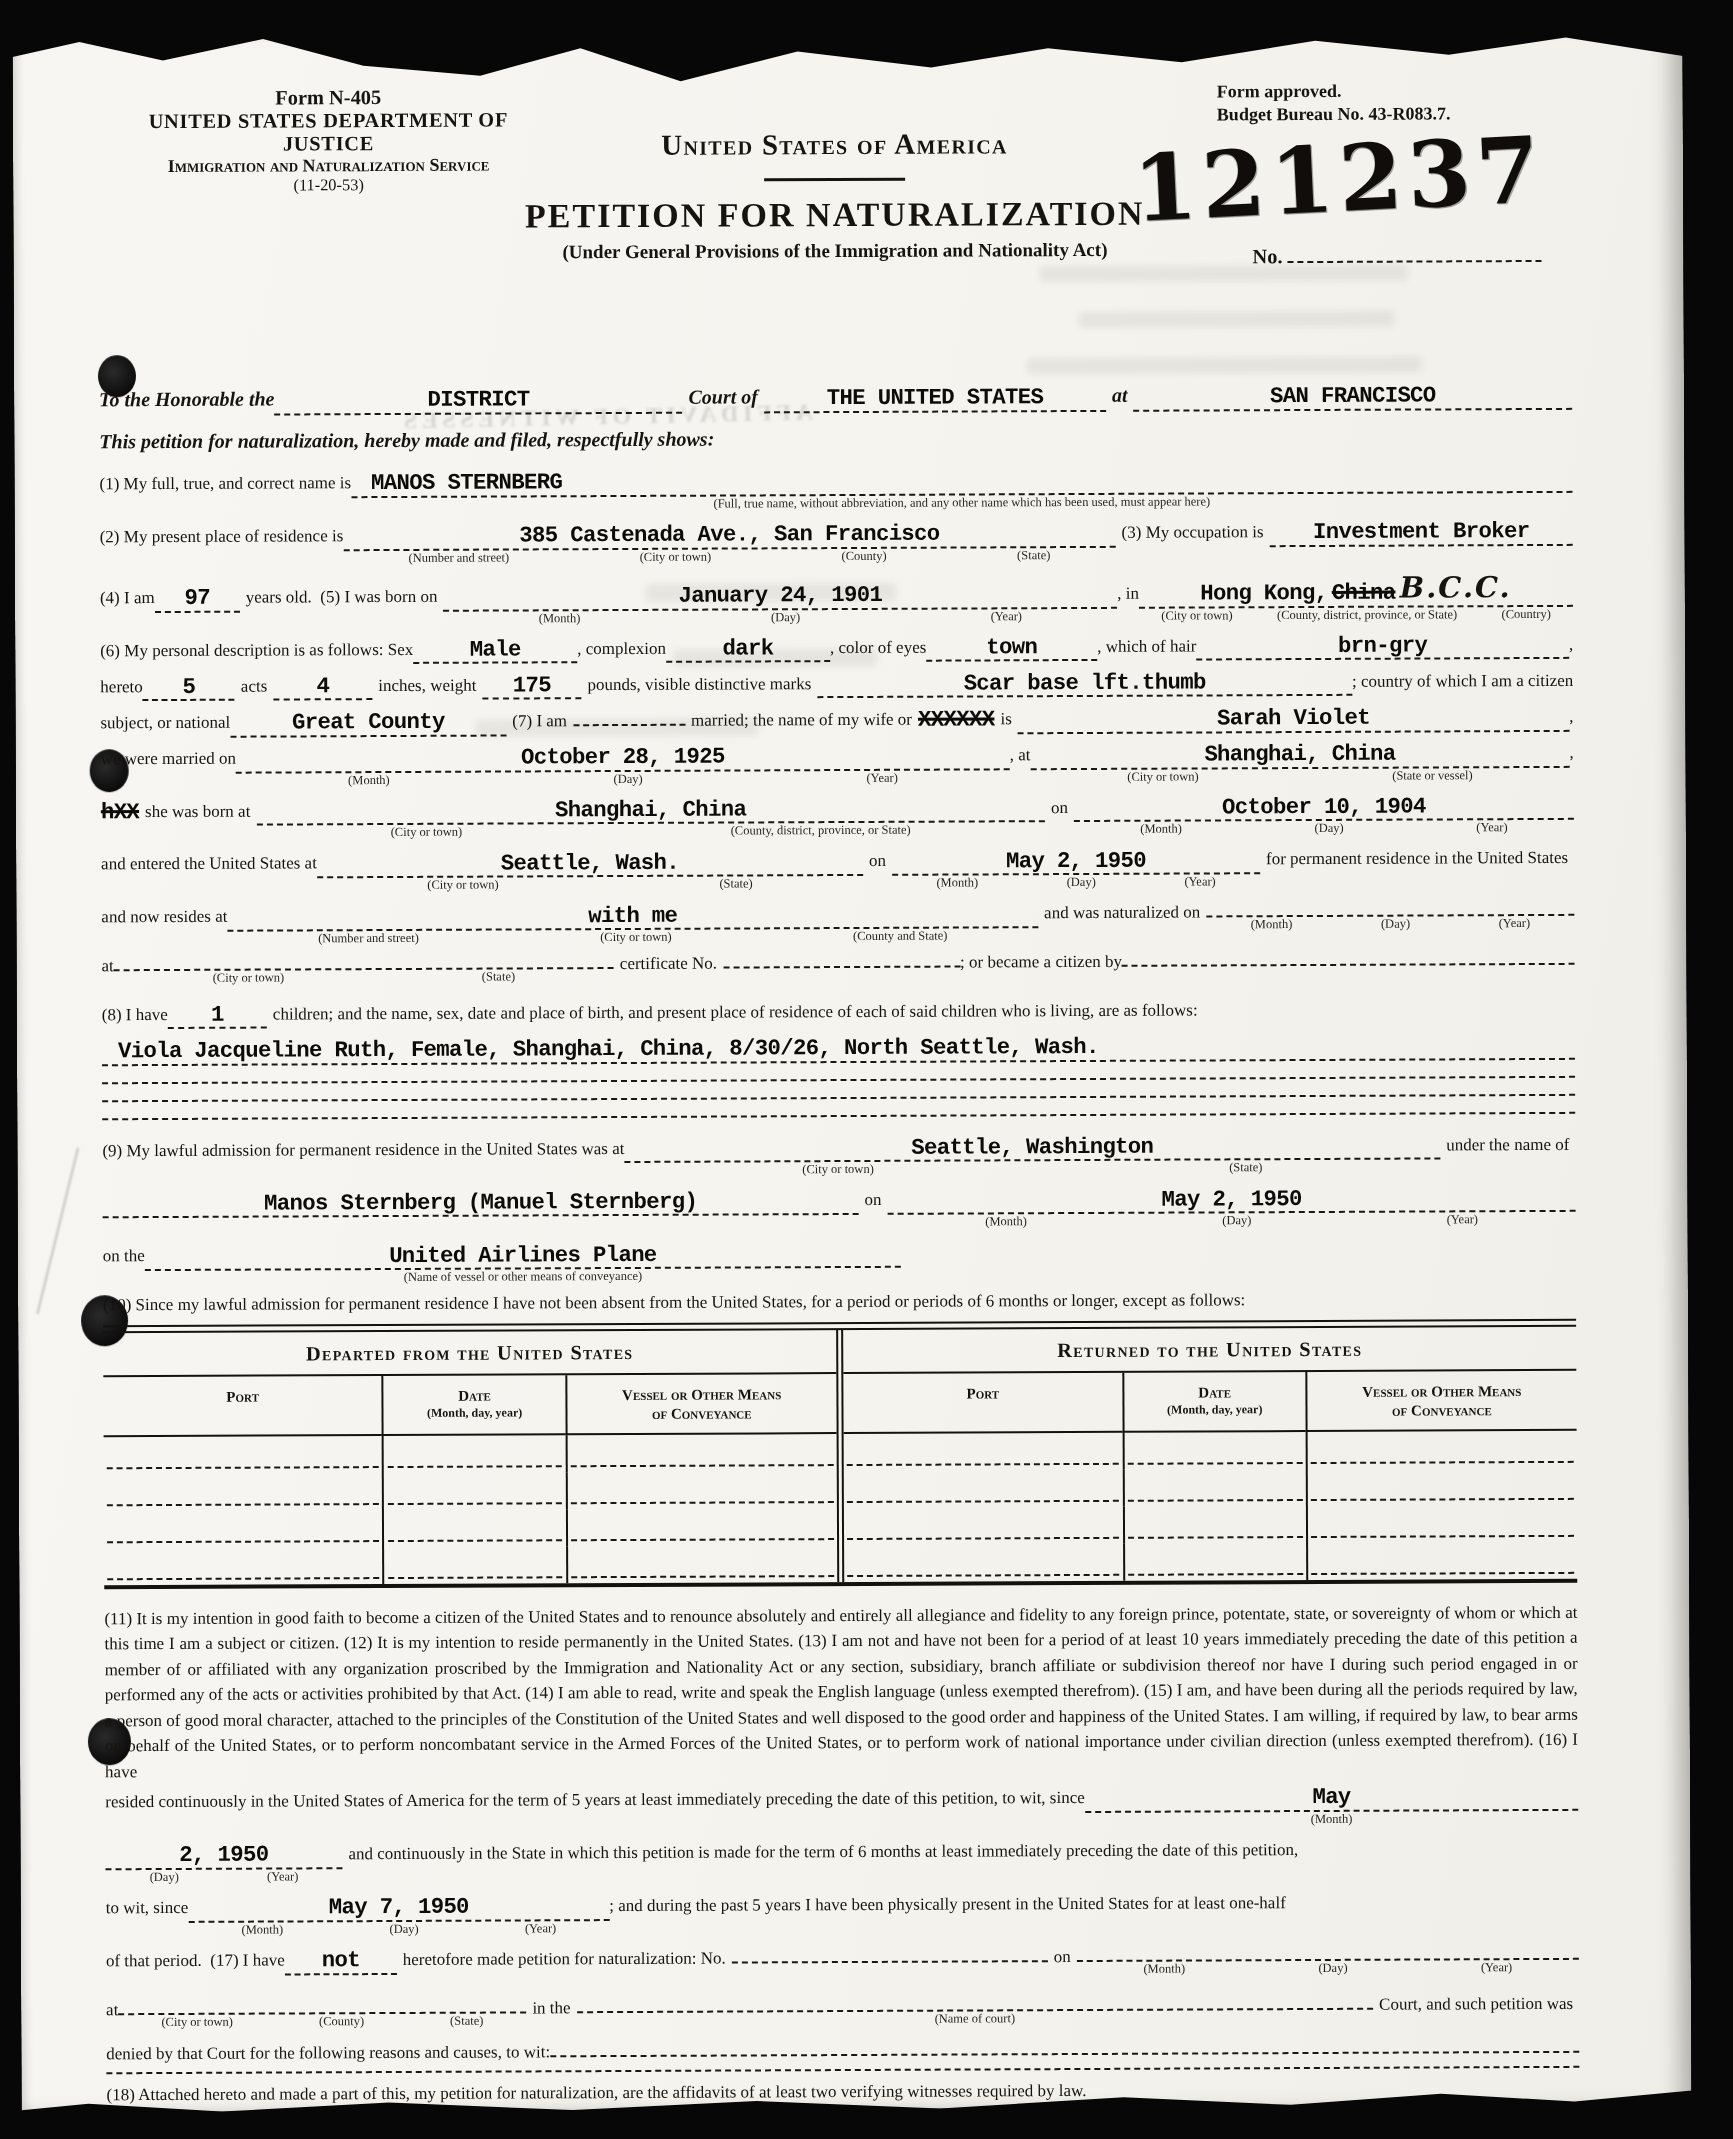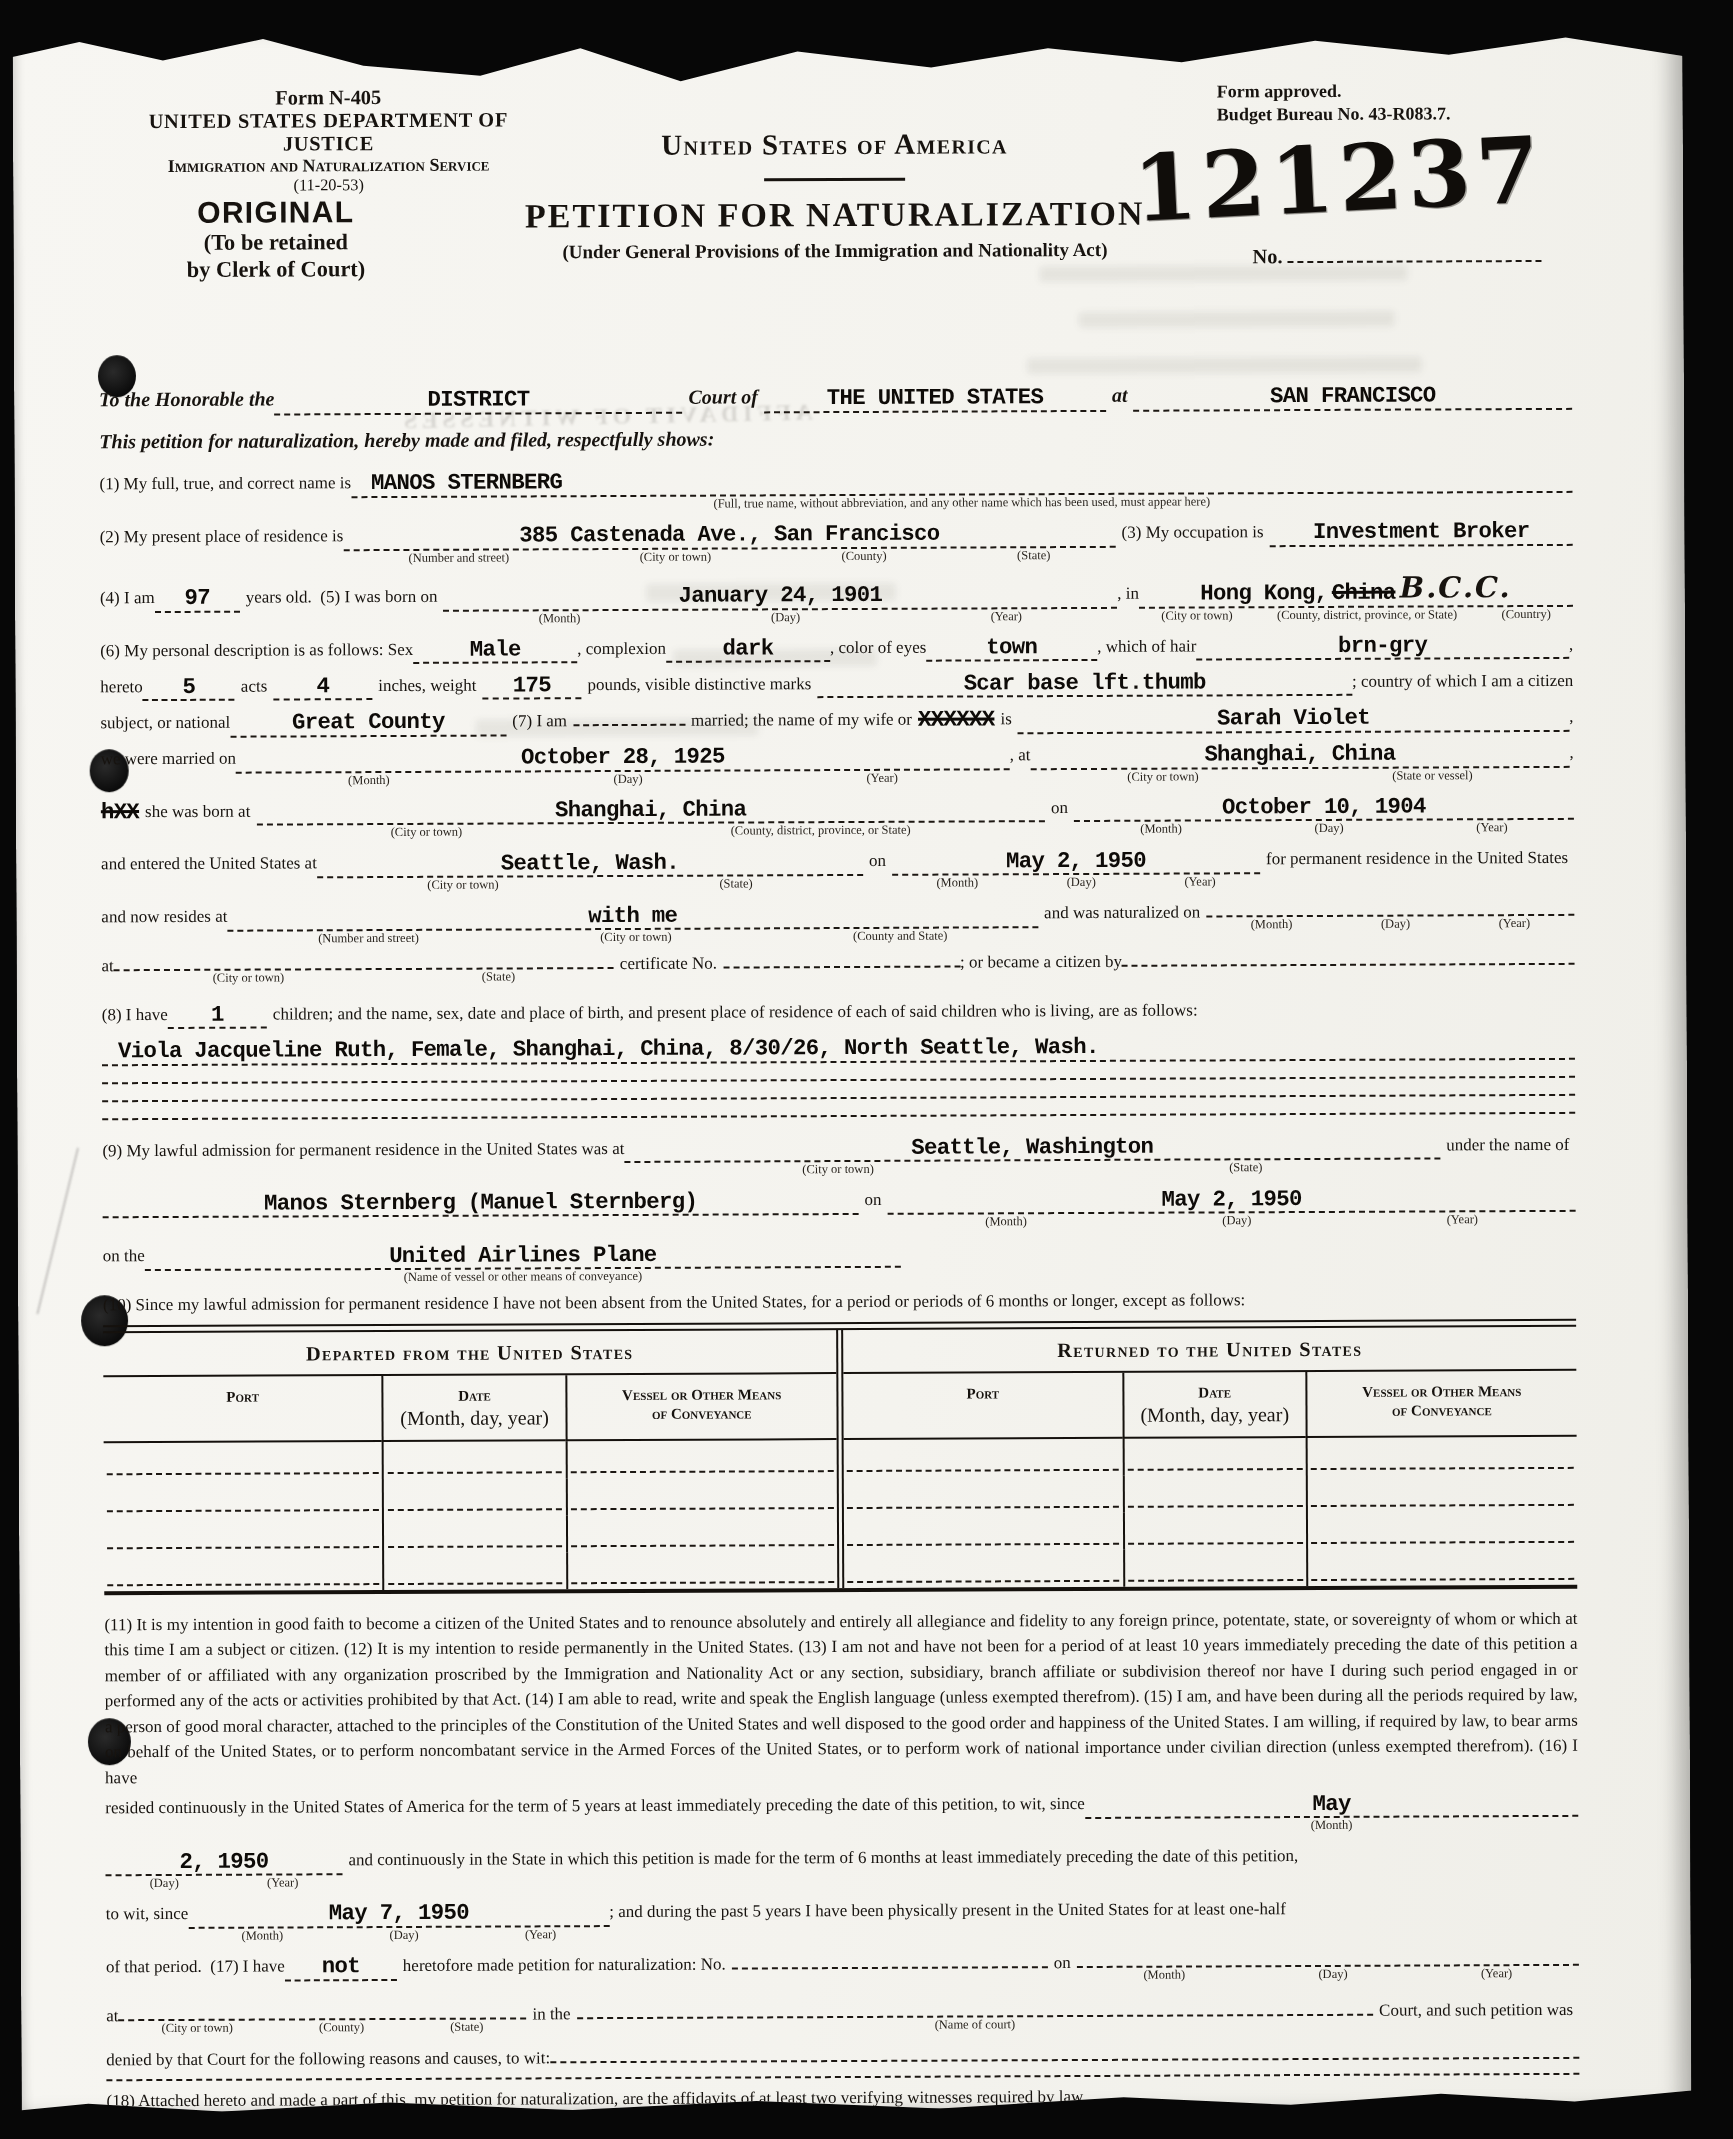--- a/index.html
+++ b/index.html
@@ -120,11 +120,6 @@
         <div class="h-serv">Immigration and Naturalization Service</div>
         <div class="h-rev">(11-20-53)</div>
       </div>
-      <div class="h-orig">
-        <div class="o1">ORIGINAL</div>
-        <div class="o2">(To be retained</div>
-        <div class="o2">by Clerk of Court)</div>
-      </div>
       <div class="h-center">
         <div class="h-usa">United States of America</div>
         <div class="h-rule"></div>

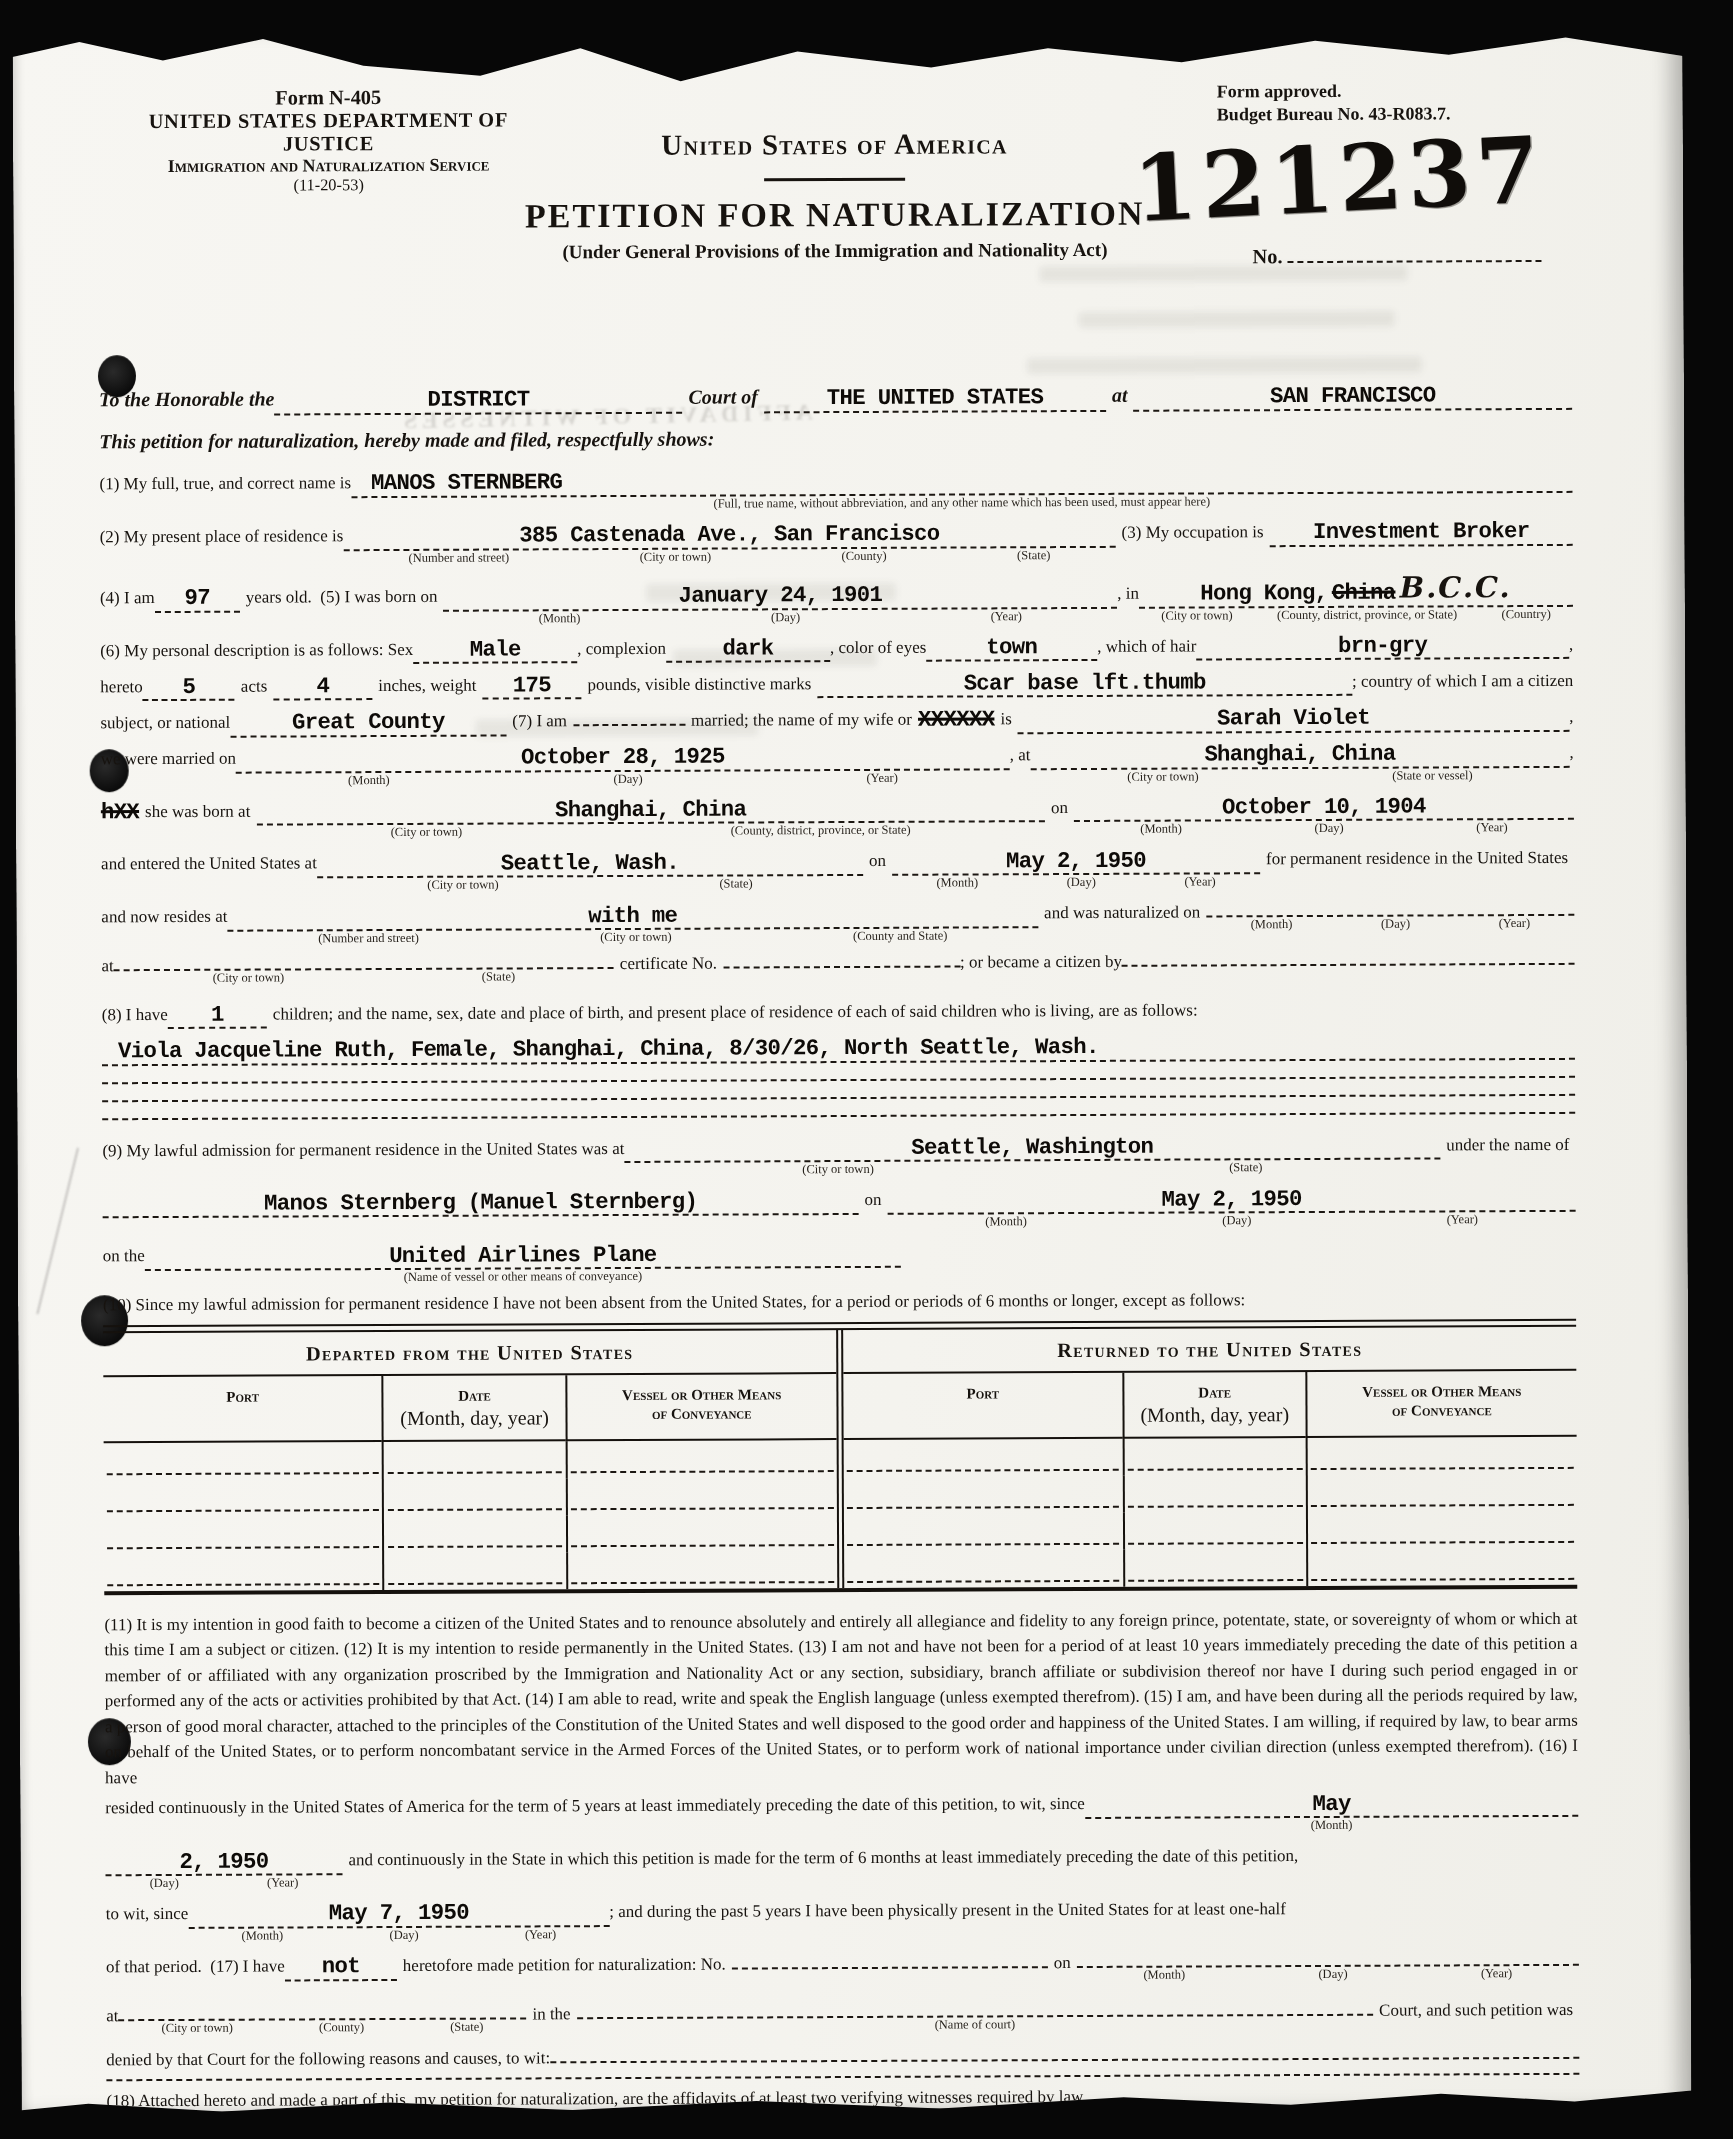--- a/index.html
+++ b/index.html
@@ -84,7 +84,7 @@
   .cols { display:grid; grid-template-columns:38% 25% 37%; }
   .ch { border-bottom:2.6px solid #15110d; text-align:center; padding:10.5px 2.6px 9.2px; font-size:15px;
         font-variant:small-caps; font-weight:bold; line-height:1.25; }
-  .ch .nrm { font-variant:normal; font-weight:normal; font-size:20px; display:block; }
+  .ch .nrm { font-variant:normal; font-weight:bold; font-size:12px; display:block; }
   .c2 { border-left:2px solid #15110d; }
   .tcell { position:relative; height:37px; }
   .tcell::after { content:""; position:absolute; left:3.3px; right:3.3px; bottom:4.6px; border-bottom:2px dashed #1c1712; }

